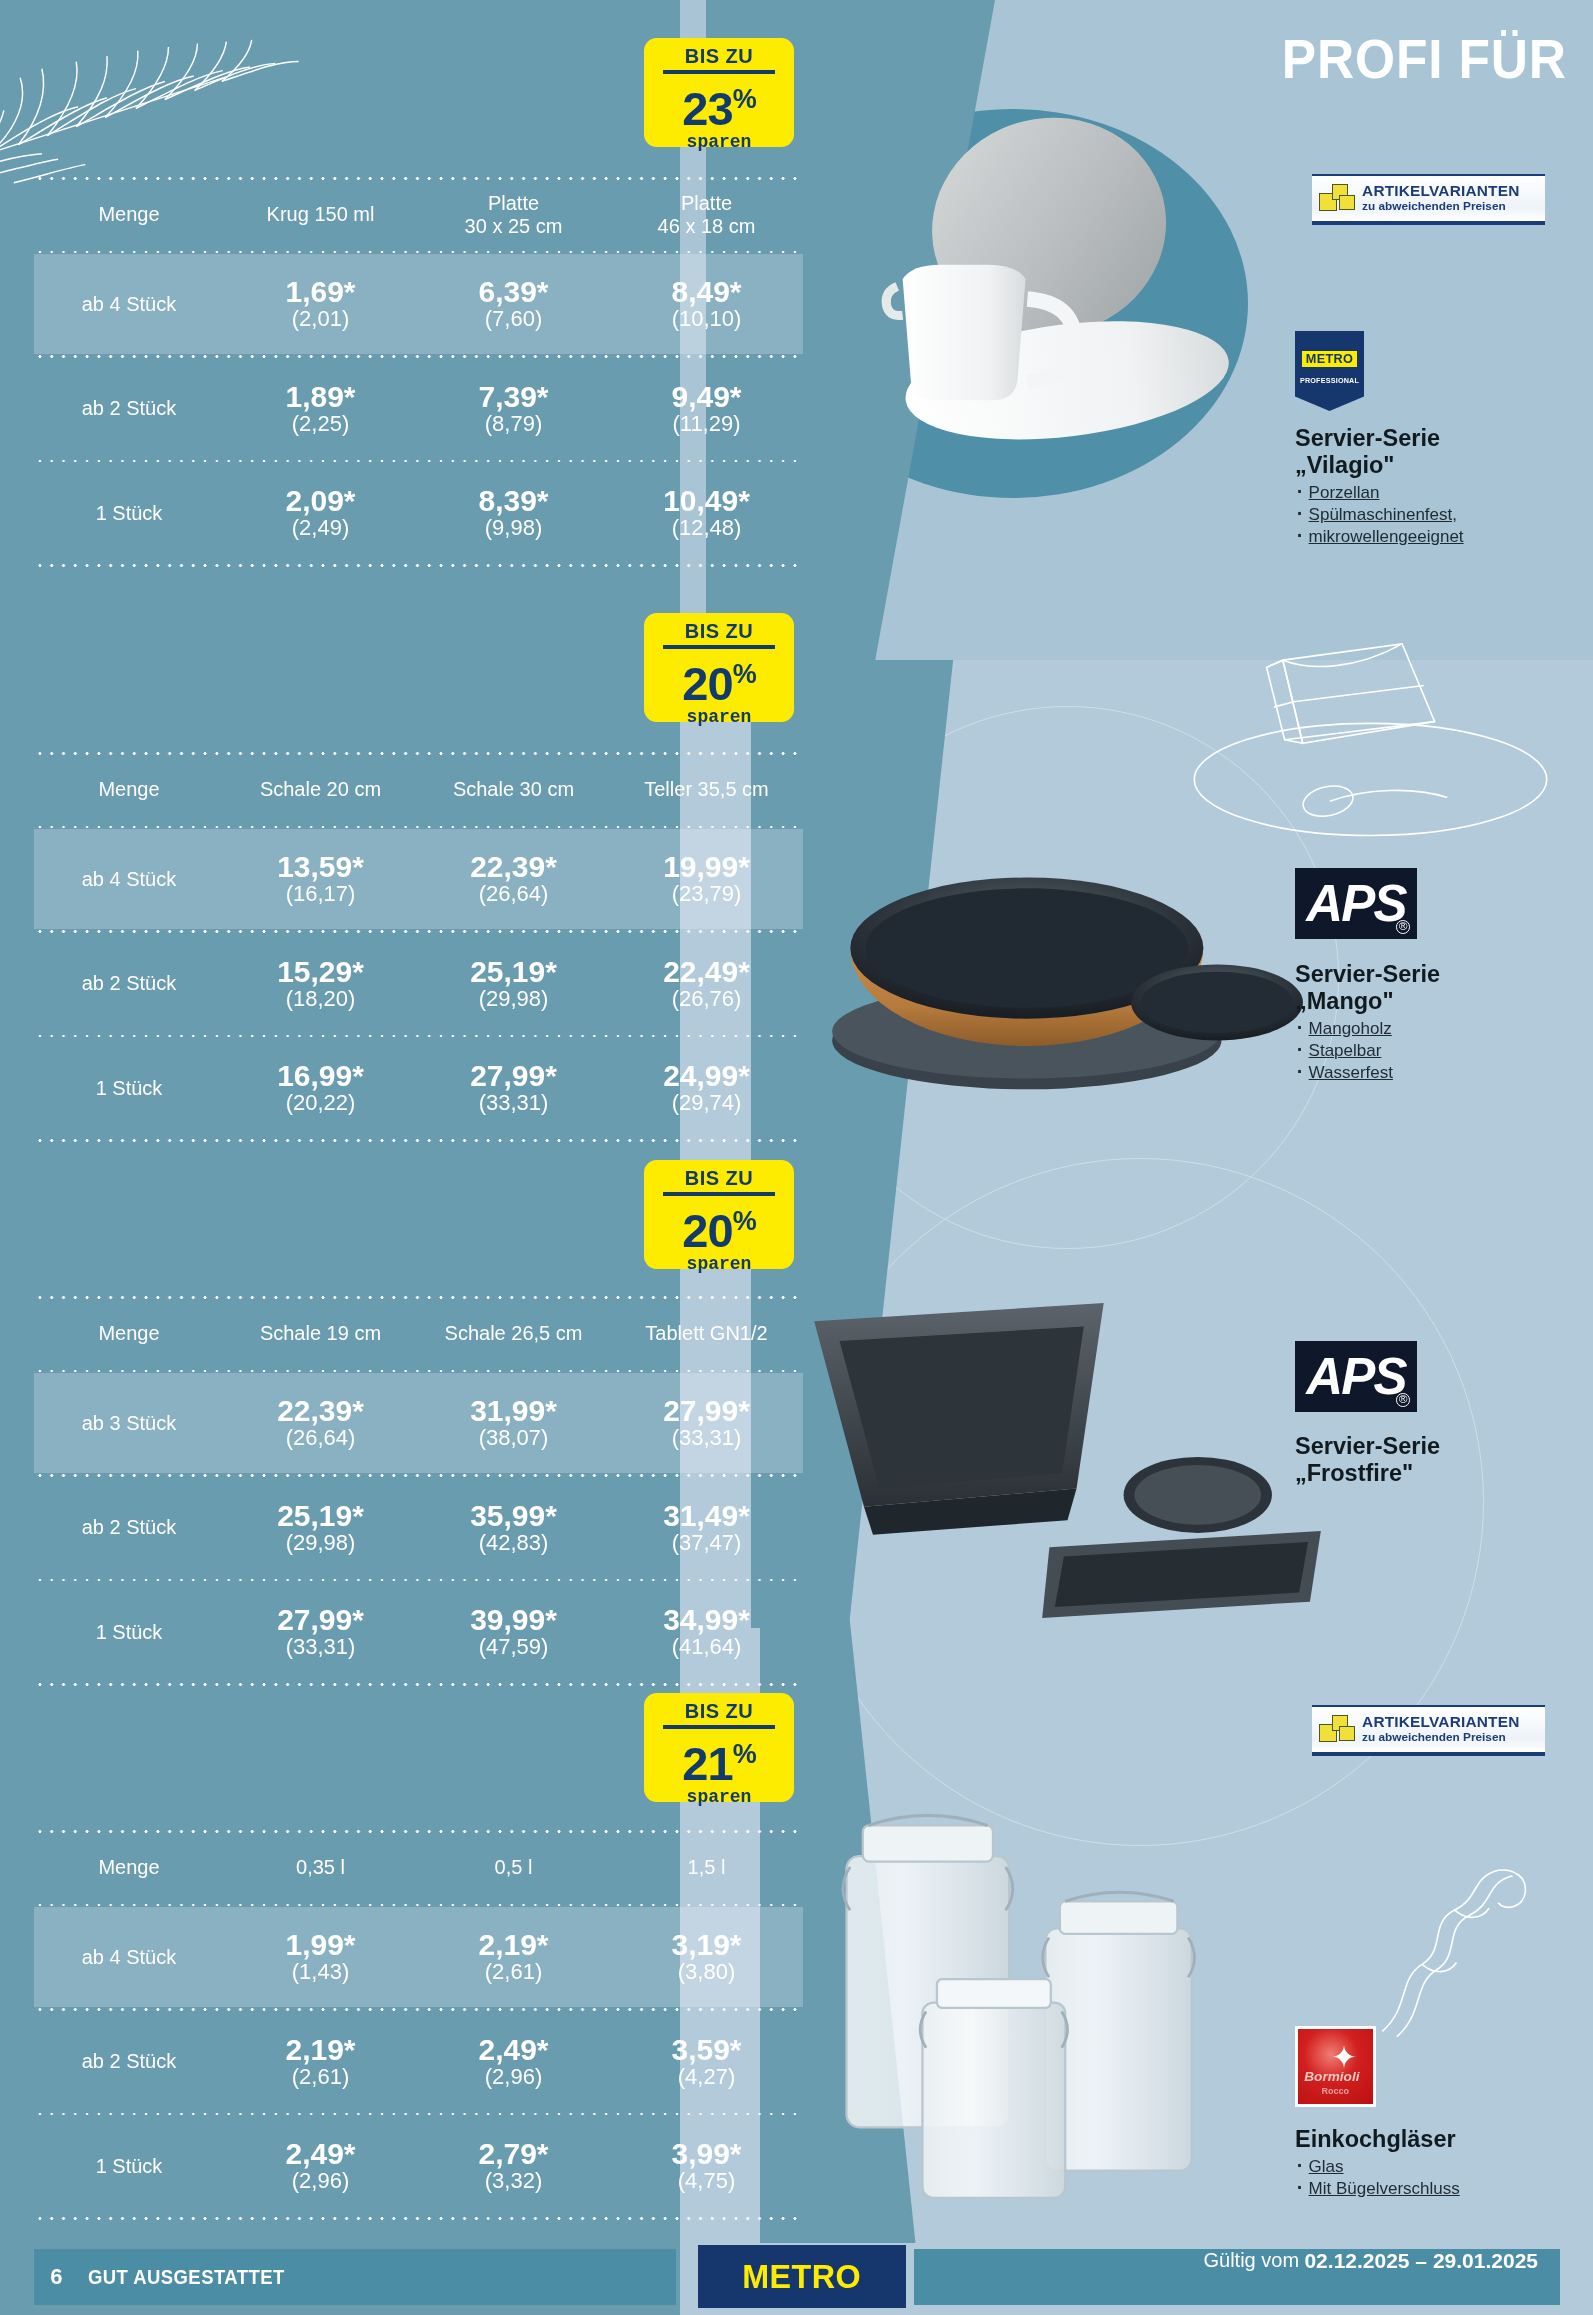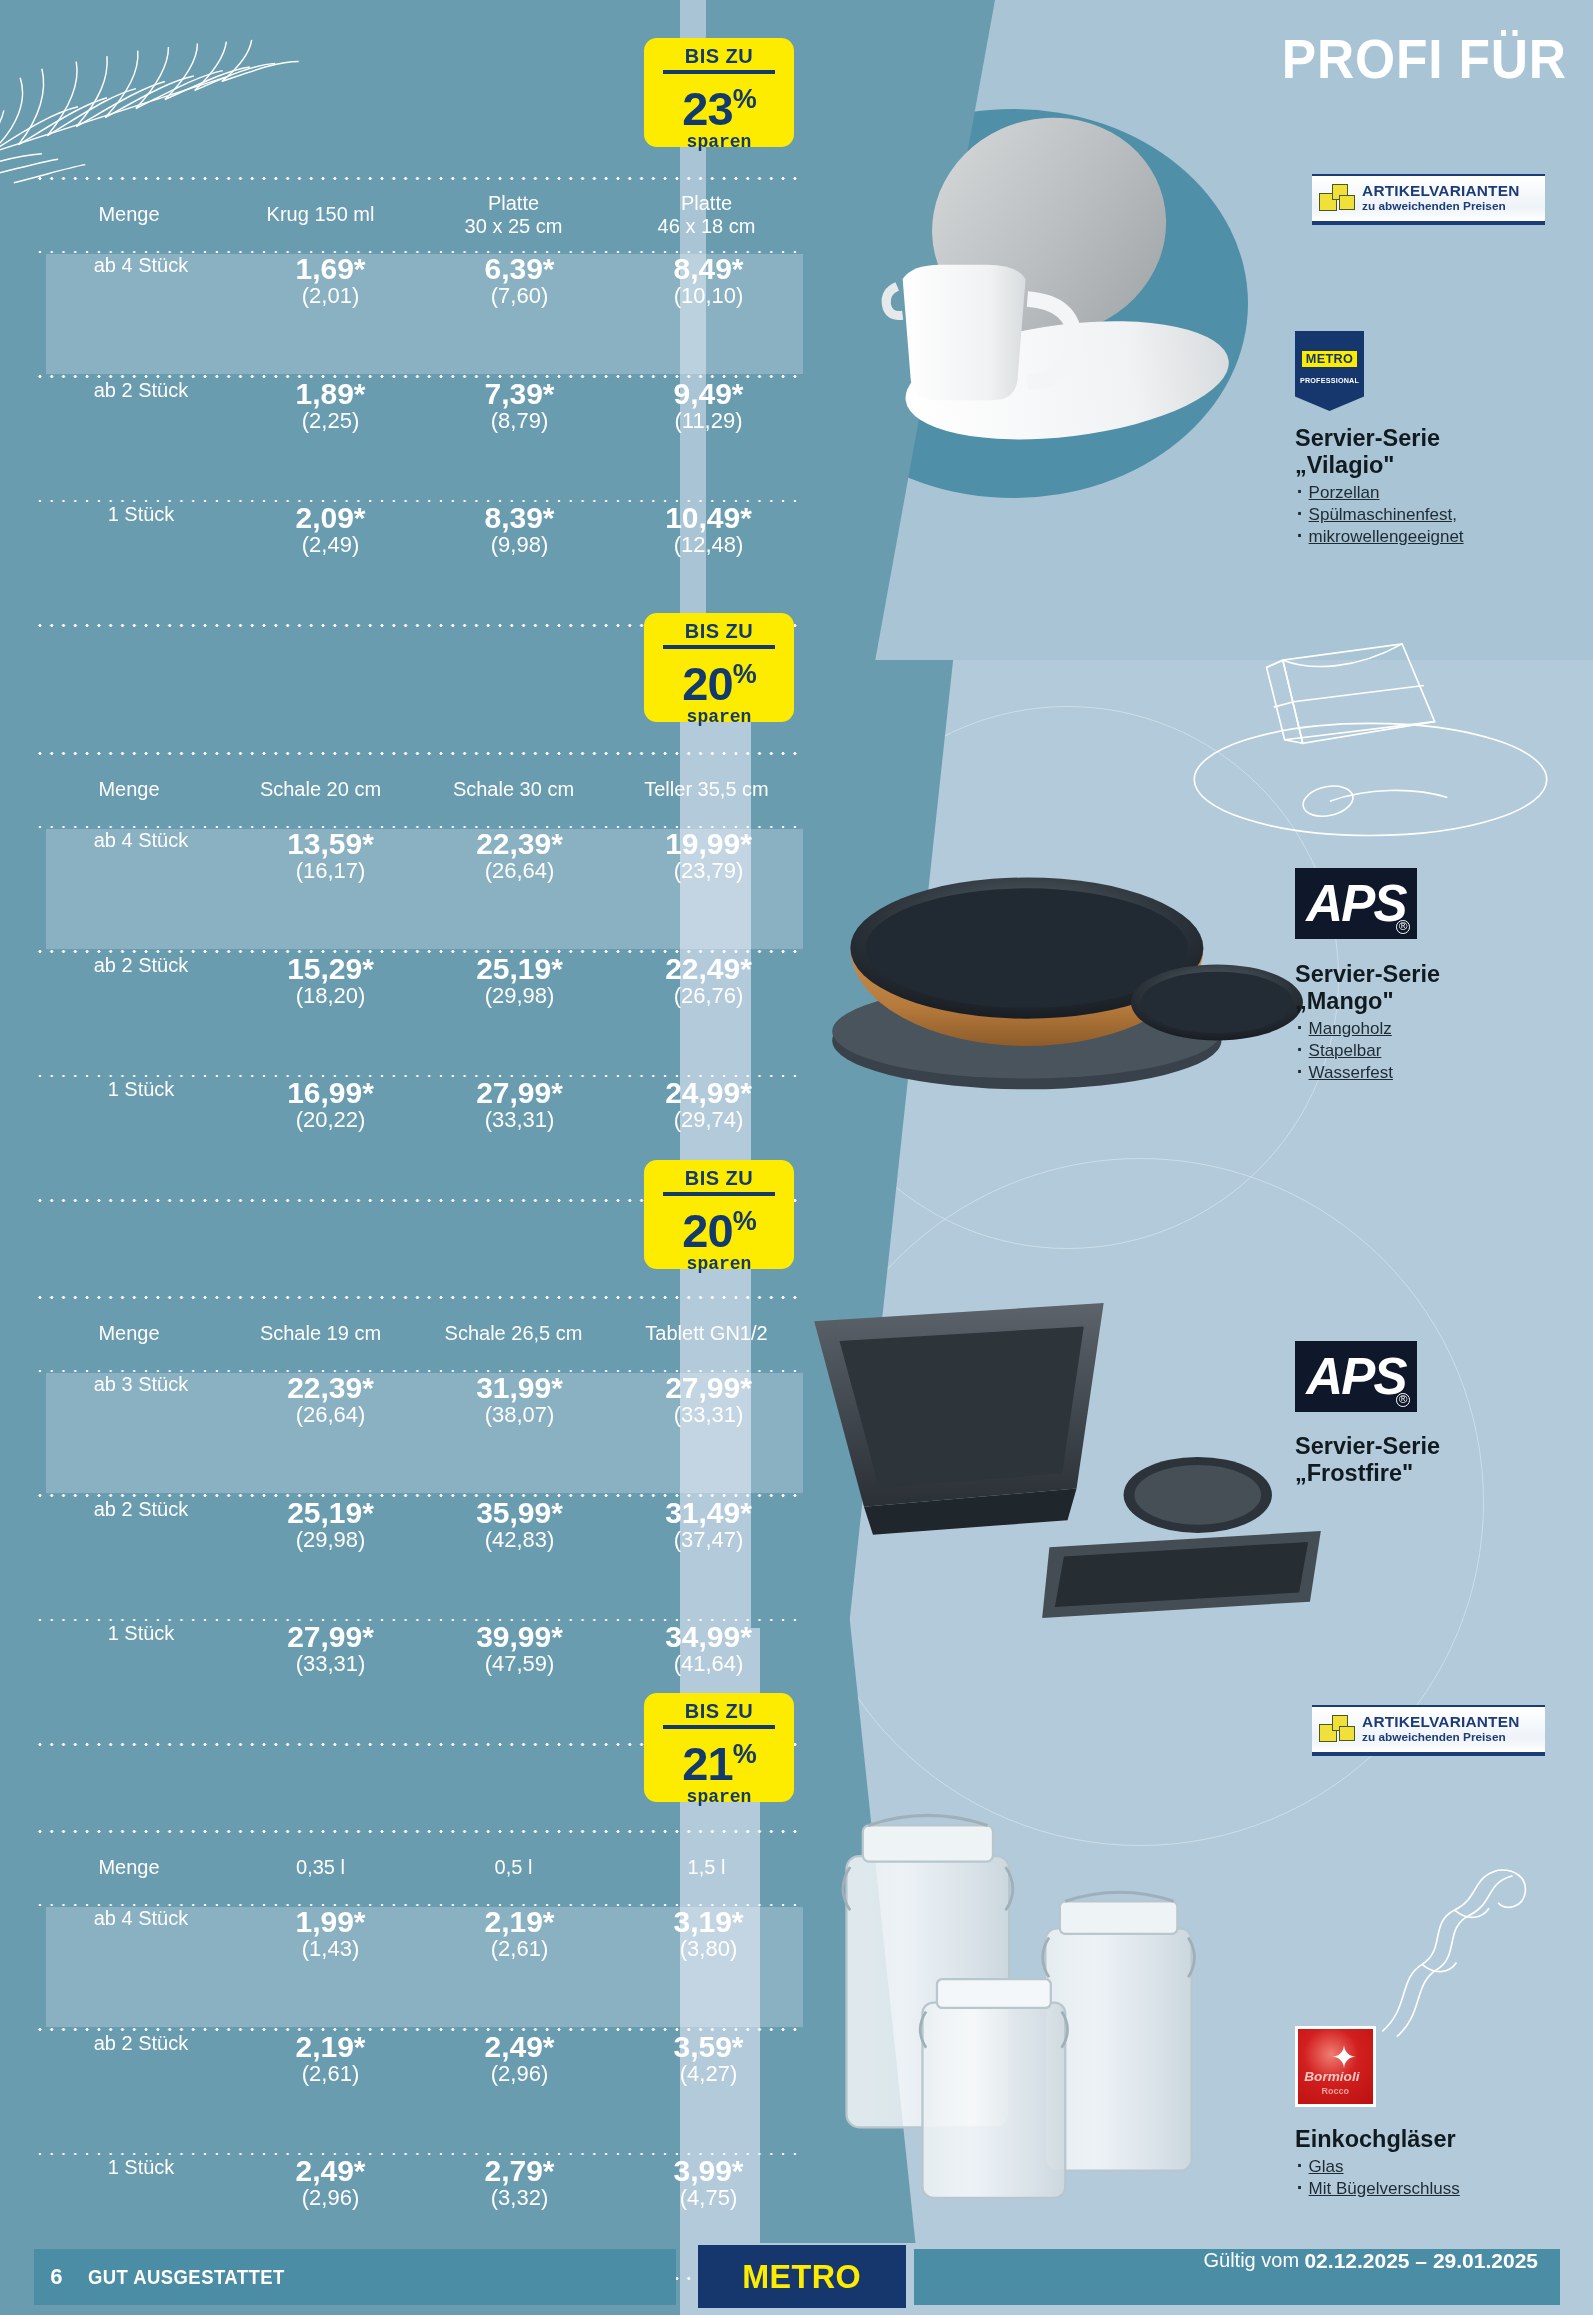--- a/index.html
+++ b/index.html
@@ -189,7 +189,7 @@
     text-align: center; font-size: 20px; line-height: 23.5px; font-weight: 400;
   }
   .ptable .row {
-    display: flex; align-items: flex-start; height: 120px; color: #ffffff; margin-left: 12px;
+    display: flex; align-items: center; height: 100px; color: #ffffff;
   }
   .ptable .row.hl { background: rgba(255,255,255,0.22); }
   .ptable .row > div { text-align: center; }

